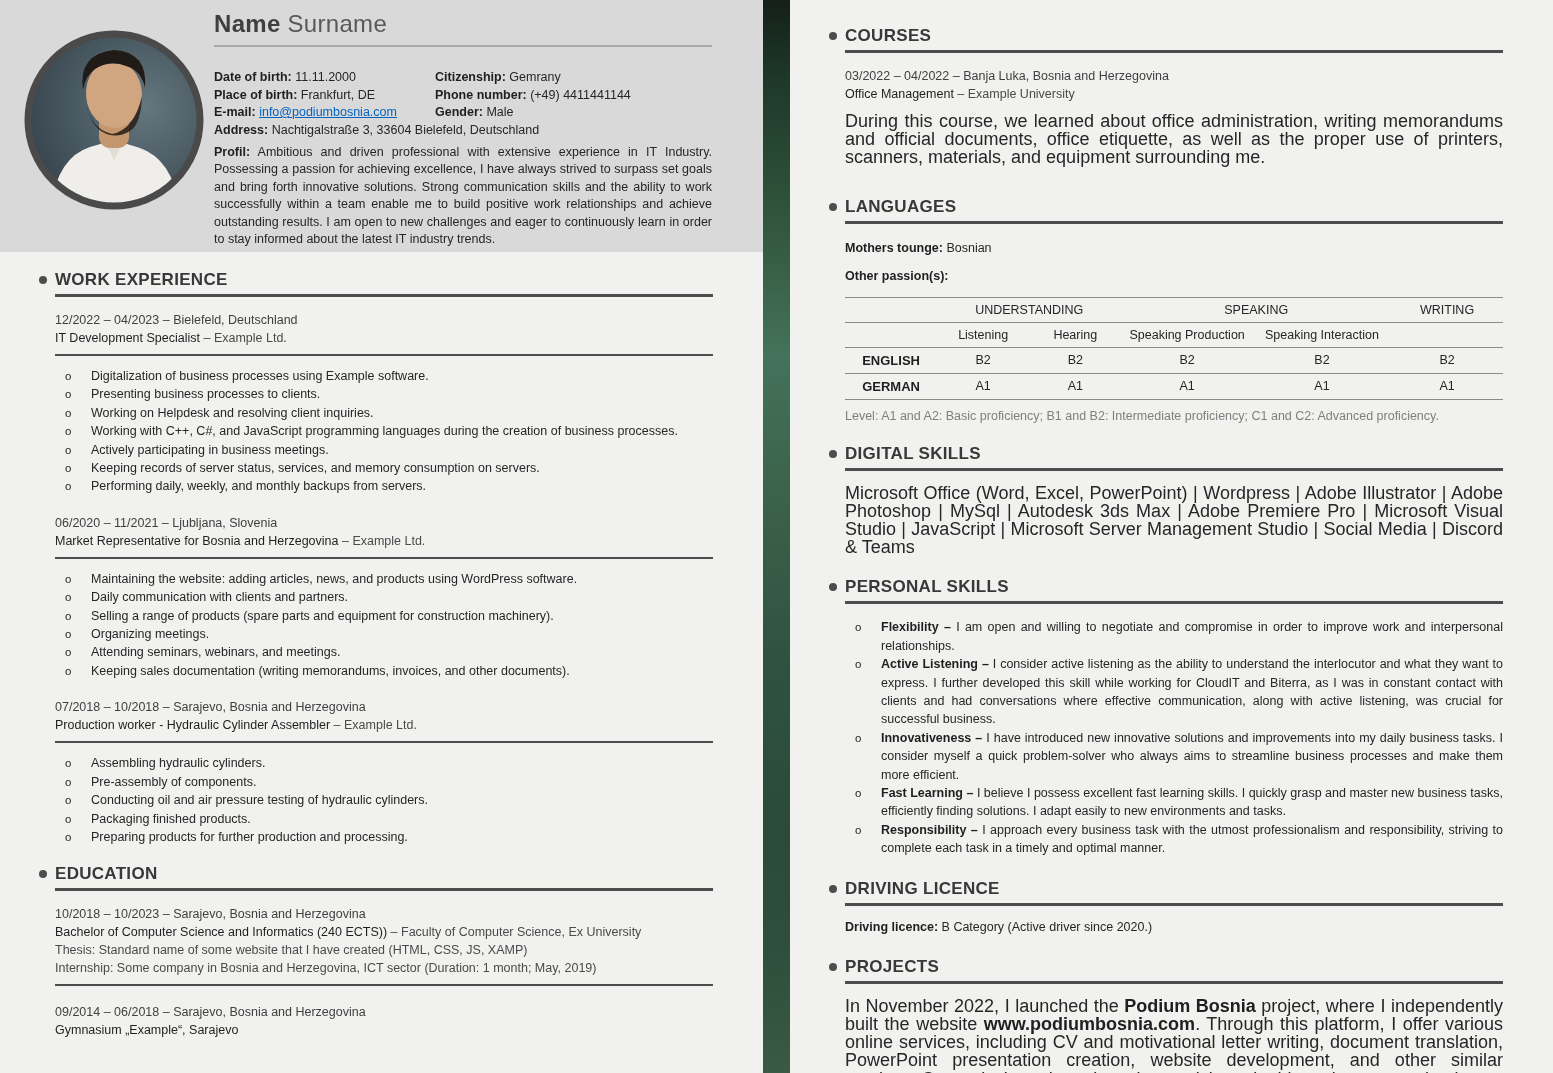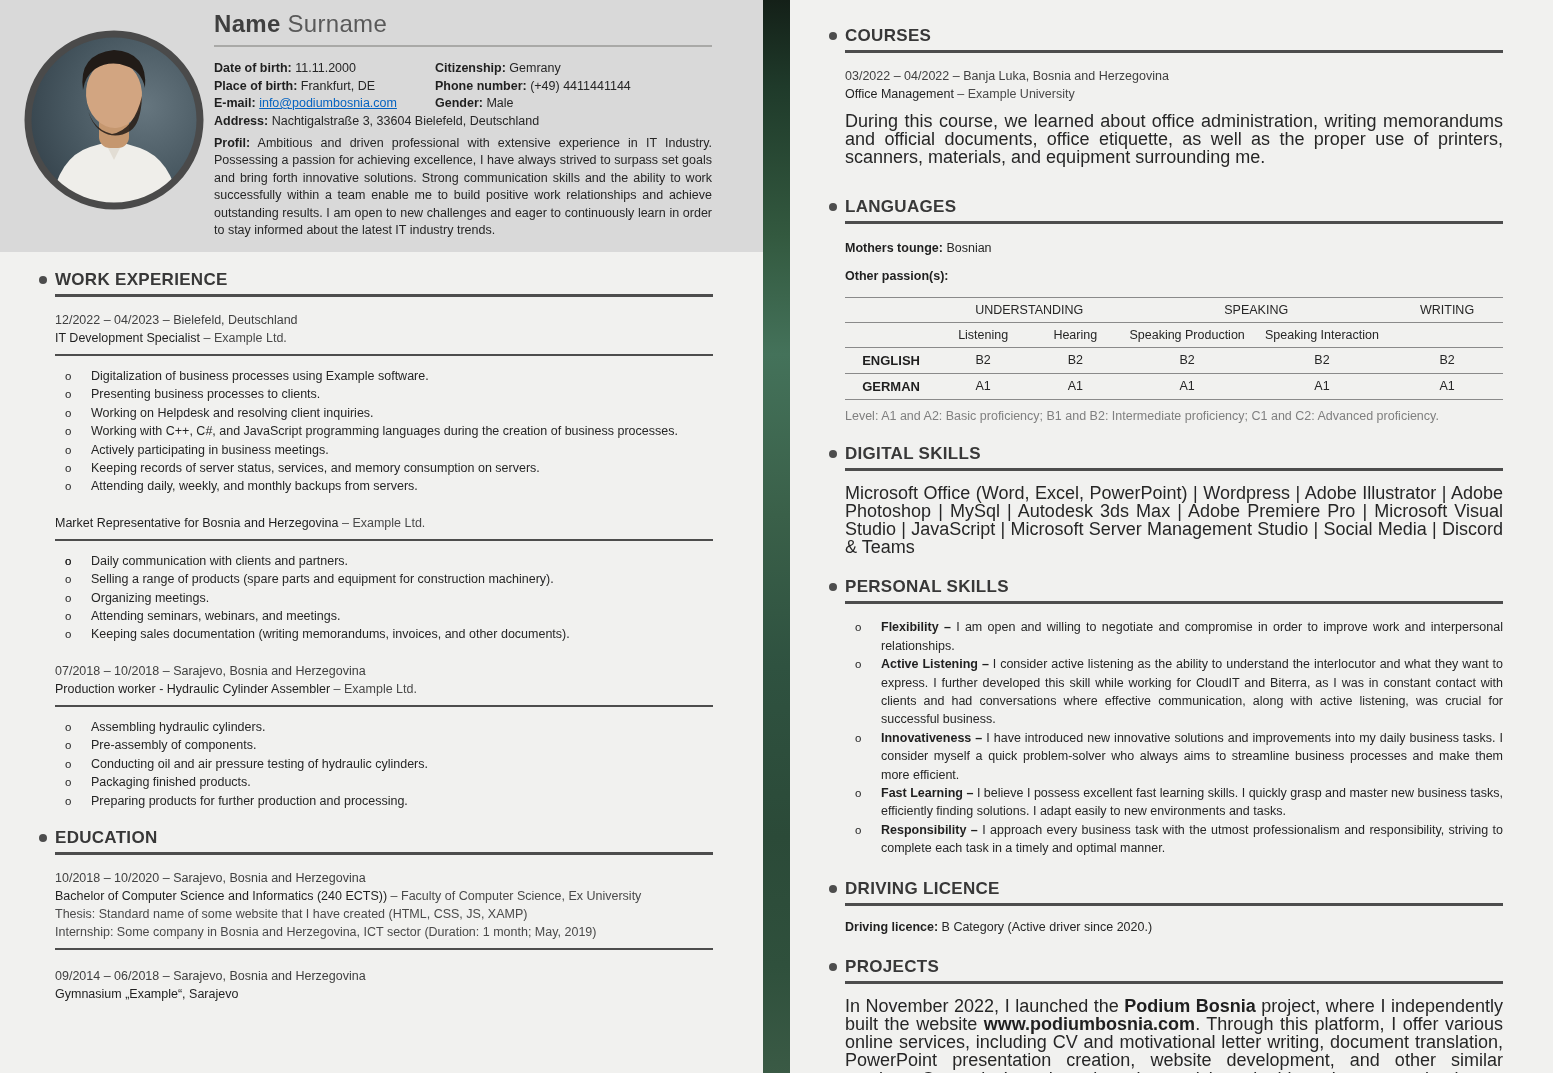--- a/index.html
+++ b/index.html
@@ -27,7 +27,7 @@
   .name-line{font-size:24px;color:#595959;letter-spacing:.3px;}
   .name-bold{font-weight:bold;color:#3f3f3f;}
   .name-rule{height:2px;background:#a9a9a7;margin-top:7px;}
-  .info-grid{display:grid;grid-template-columns:221px 1fr;margin-top:13px;
+  .info-grid{display:grid;grid-template-columns:221px 1fr;margin-top:22px;
     font-size:12.5px;line-height:17.5px;}
   .info-cell{white-space:nowrap;}
   .addr{grid-column:1 / span 2;}

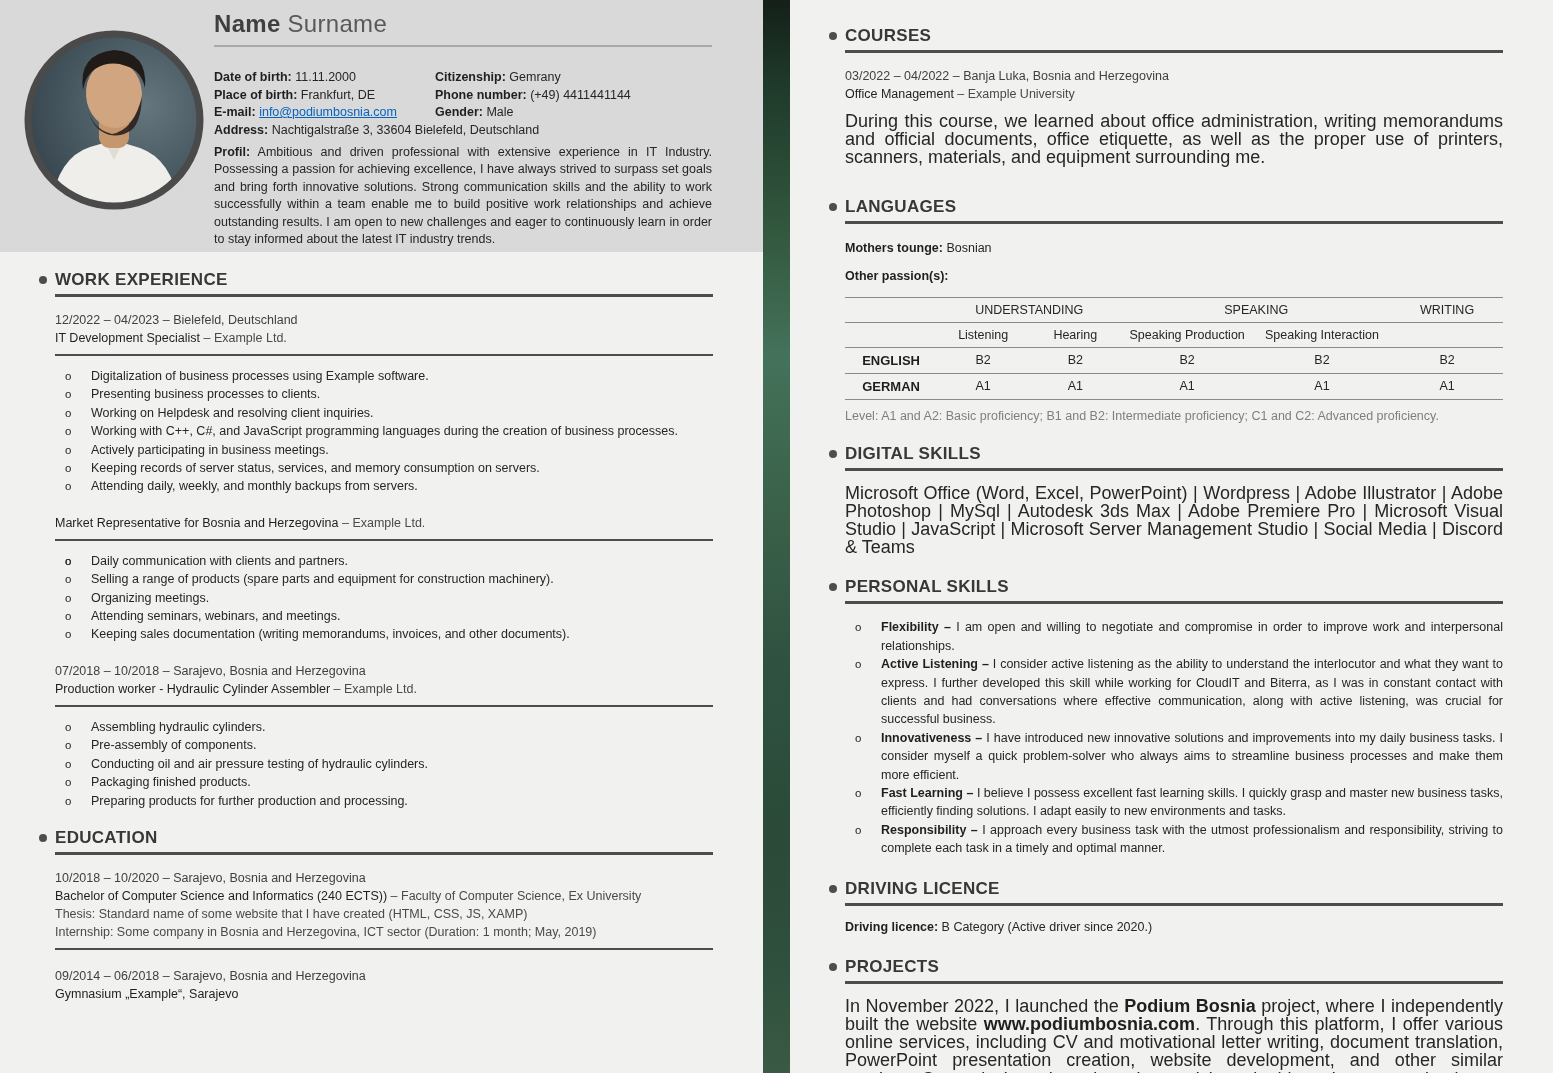--- a/index.html
+++ b/index.html
@@ -131,7 +131,7 @@
           <li><span class="o">o</span><span>Working with C++, C#, and JavaScript programming languages during the creation of business processes.</span></li>
           <li><span class="o">o</span><span>Actively participating in business meetings.</span></li>
           <li><span class="o">o</span><span>Keeping records of server status, services, and memory consumption on servers.</span></li>
-          <li><span class="o">o</span><span>Attending daily, weekly, and monthly backups from servers.</span></li>
+          <li><span class="o">o</span><span>Performing daily, weekly, and monthly backups from servers.</span></li>
         </ul>
       </div>
 

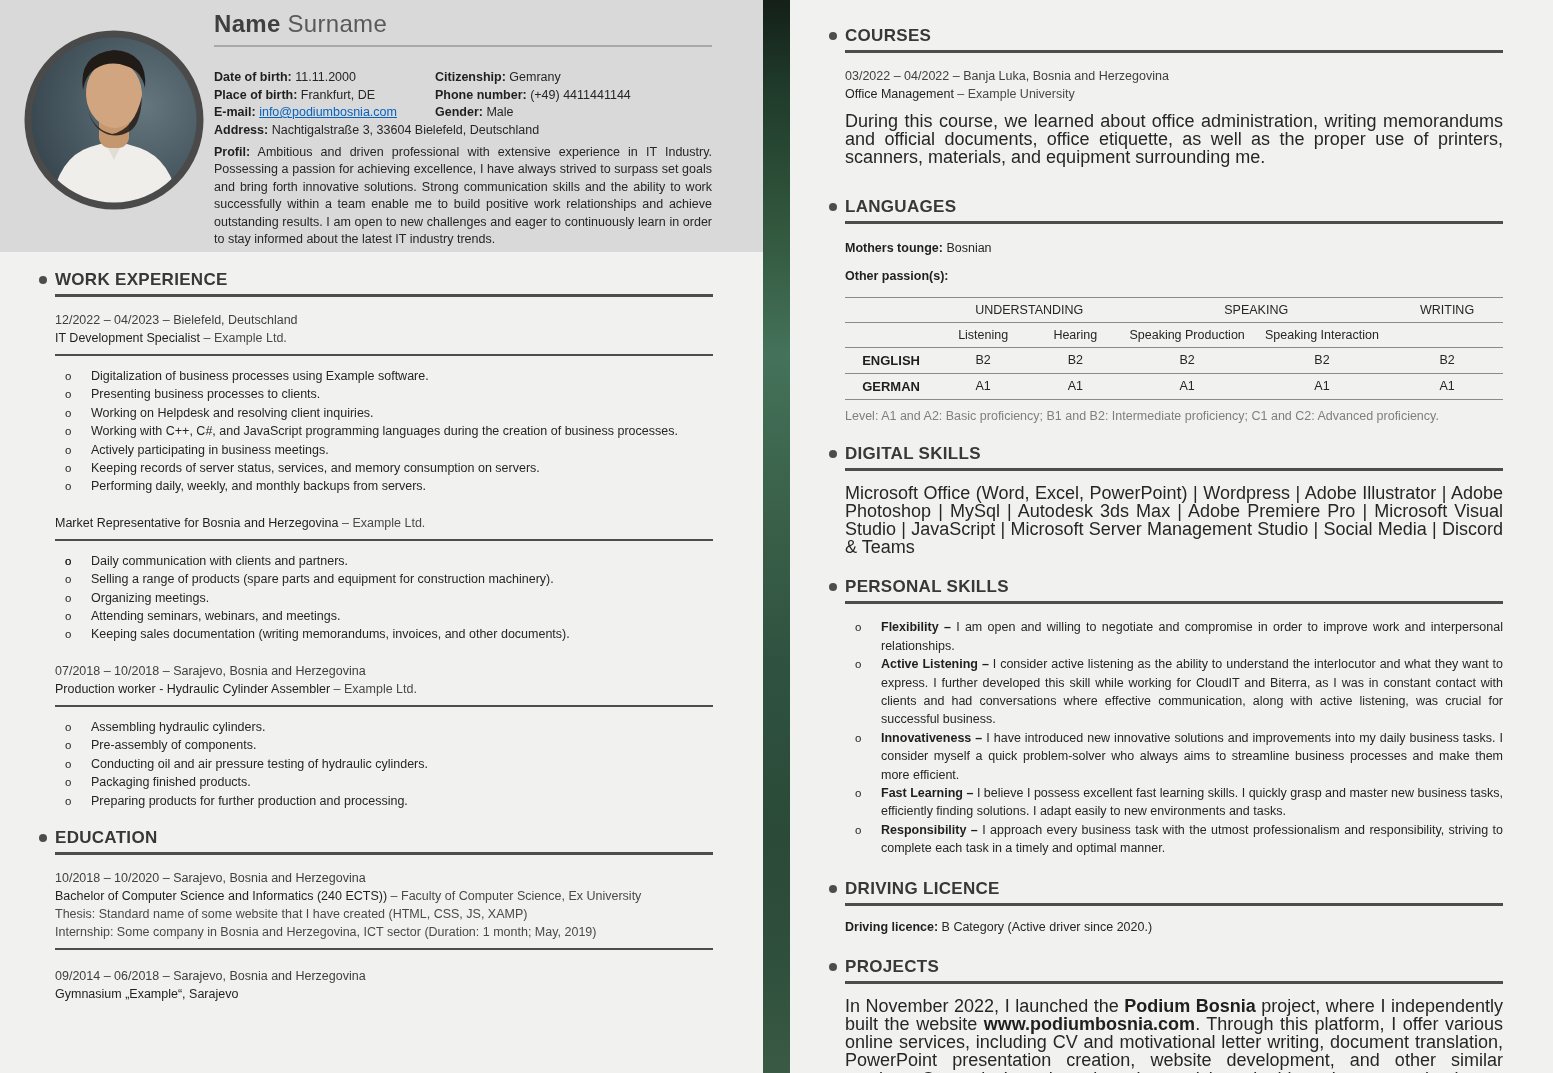--- a/index.html
+++ b/index.html
@@ -136,6 +136,7 @@
       </div>
 
       <div class="entry" style="margin-top:18px;">
+        <div class="e-date">06/2020 – 11/2021 – Ljubljana, Slovenia</div>
         <div class="e-title"><span class="e-role">Market Representative for Bosnia and Herzegovina</span><span>  – Example Ltd.</span></div>
         <div class="entry-rule"></div>
         <ul class="bullets">

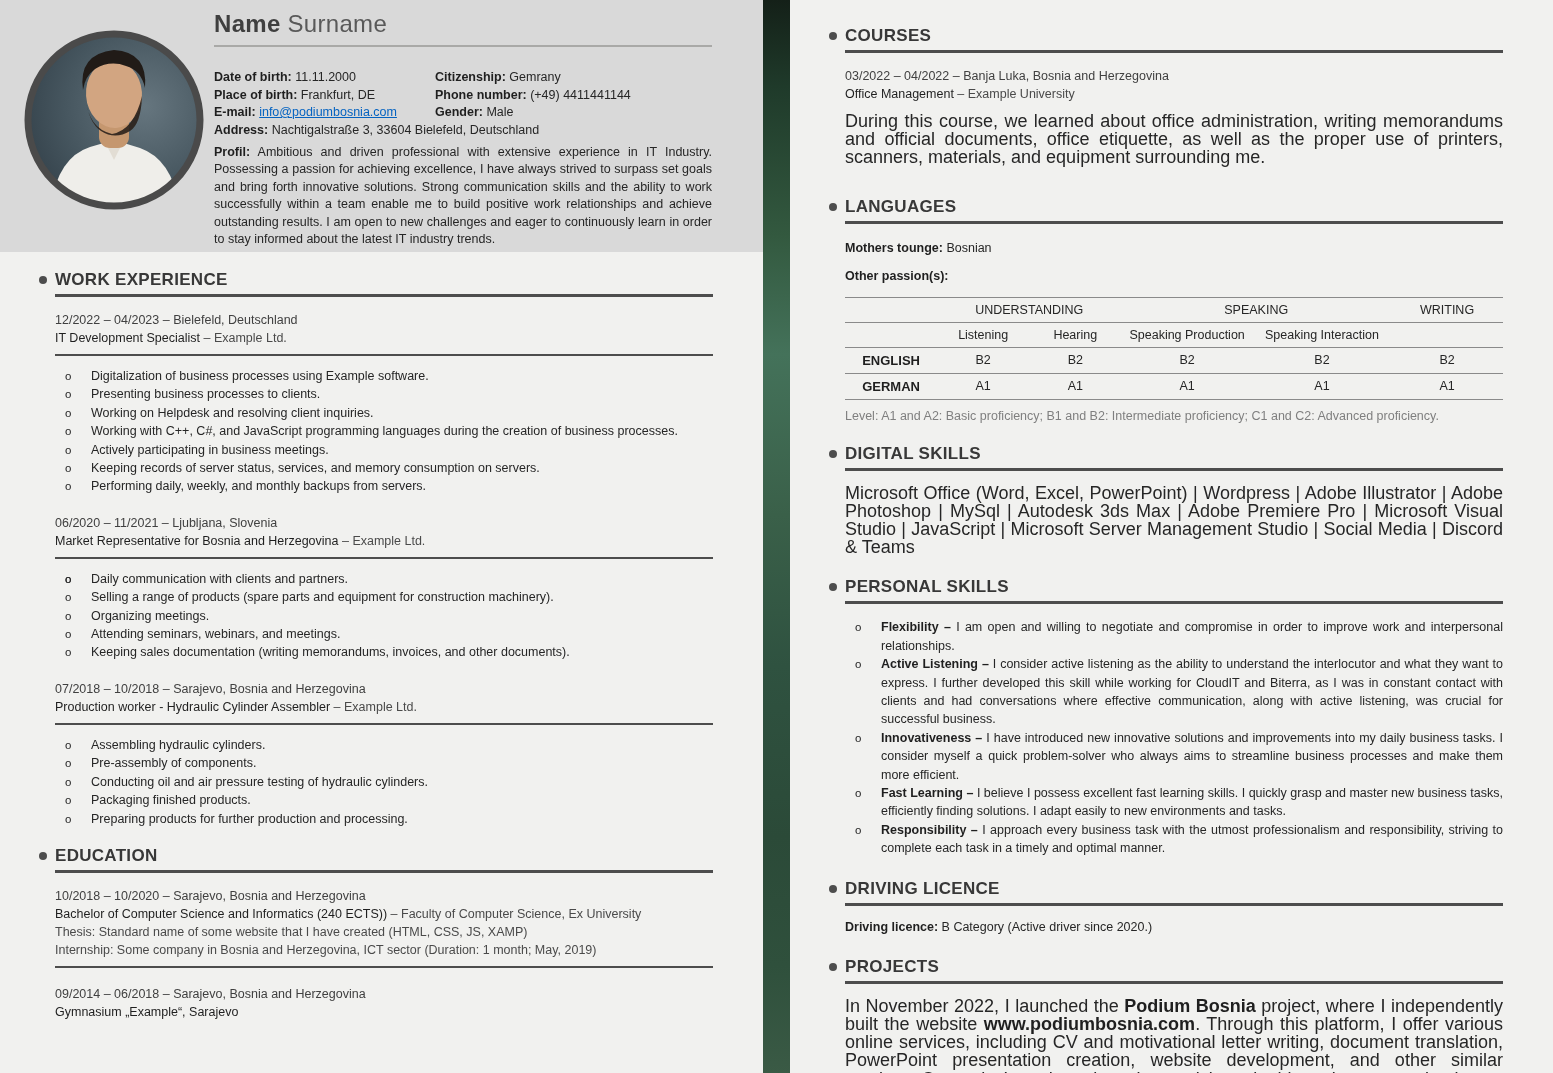--- a/index.html
+++ b/index.html
@@ -140,7 +140,7 @@
         <div class="e-title"><span class="e-role">Market Representative for Bosnia and Herzegovina</span><span>  – Example Ltd.</span></div>
         <div class="entry-rule"></div>
         <ul class="bullets">
-          <li><span class="o">o</span></li>
+          <li><span class="o">o</span><span>Maintaining the website: adding articles, news, and products using WordPress software.</span></li>
           <li><span class="o">o</span><span>Daily communication with clients and partners.</span></li>
           <li><span class="o">o</span><span>Selling a range of products (spare parts and equipment for construction machinery).</span></li>
           <li><span class="o">o</span><span>Organizing meetings.</span></li>

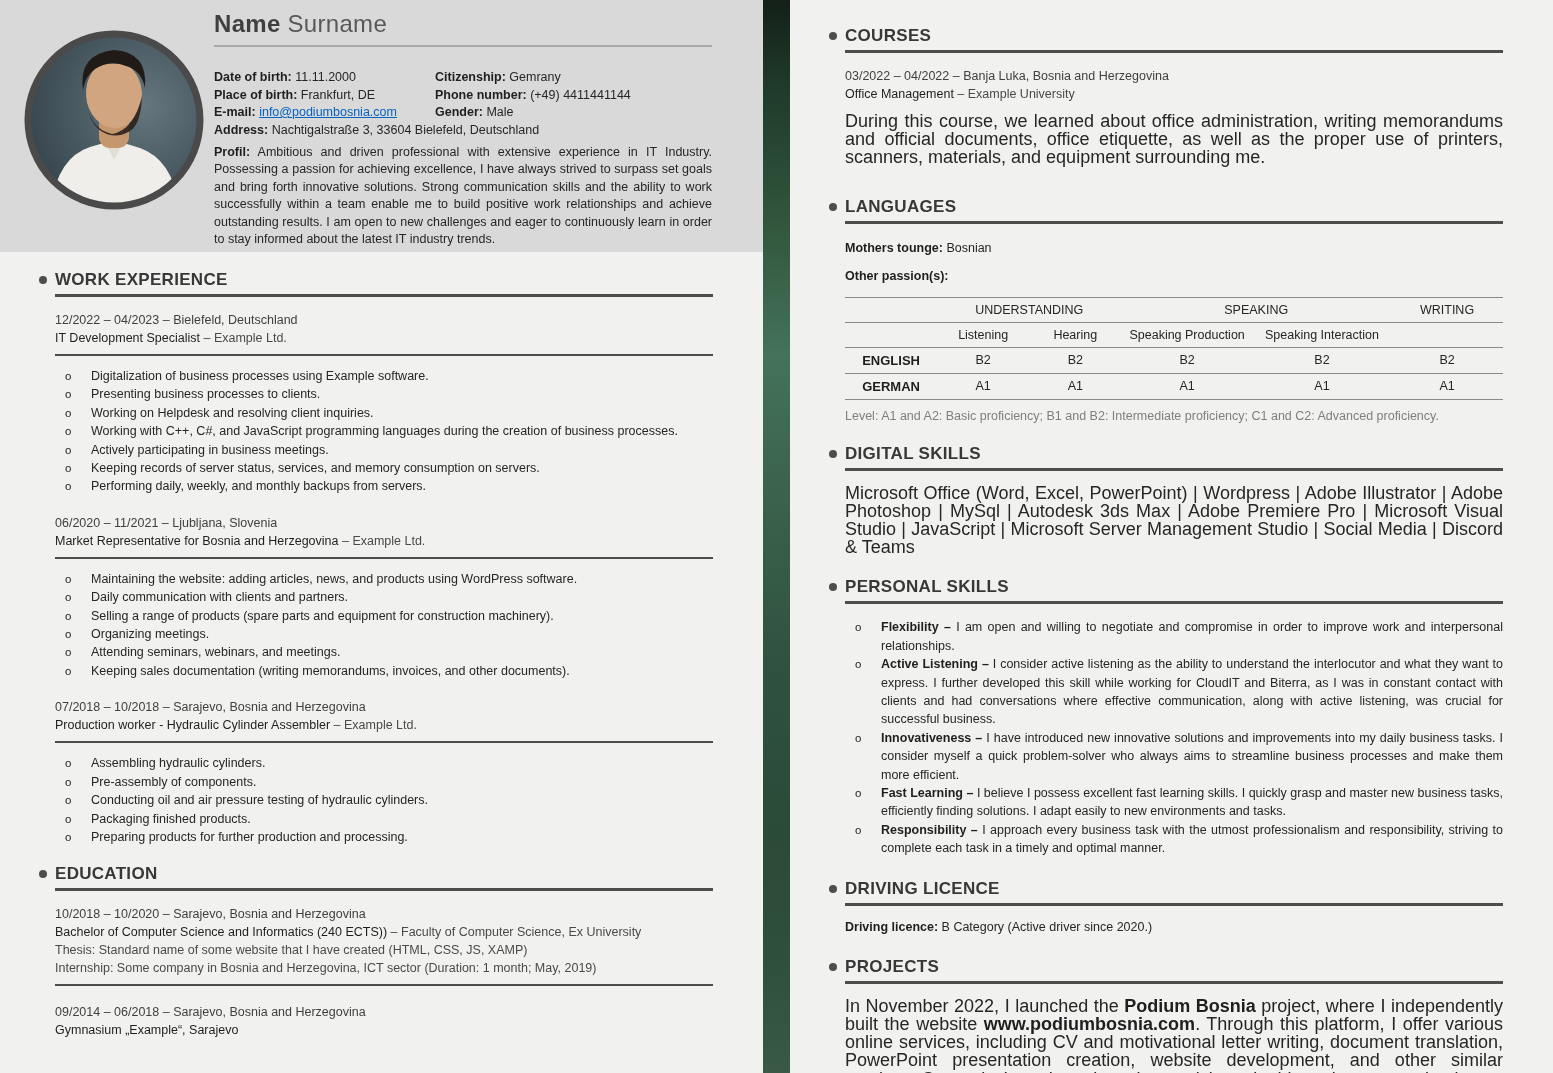--- a/index.html
+++ b/index.html
@@ -171,7 +171,7 @@
       <div class="sec-rule"></div>
 
       <div class="entry">
-        <div class="e-date">10/2018 – 10/2020 – Sarajevo, Bosnia and Herzegovina</div>
+        <div class="e-date">10/2018 – 10/2023 – Sarajevo, Bosnia and Herzegovina</div>
         <div class="e-title"><span class="e-role">Bachelor of Computer Science and Informatics (240 ECTS))</span><span> – Faculty of Computer Science, Ex University</span></div>
         <div class="e-title">Thesis: Standard name of some website that I have created (HTML, CSS, JS, XAMP)</div>
         <div class="e-title">Internship: Some company in Bosnia and Herzegovina, ICT sector (Duration: 1 month; May, 2019)</div>

